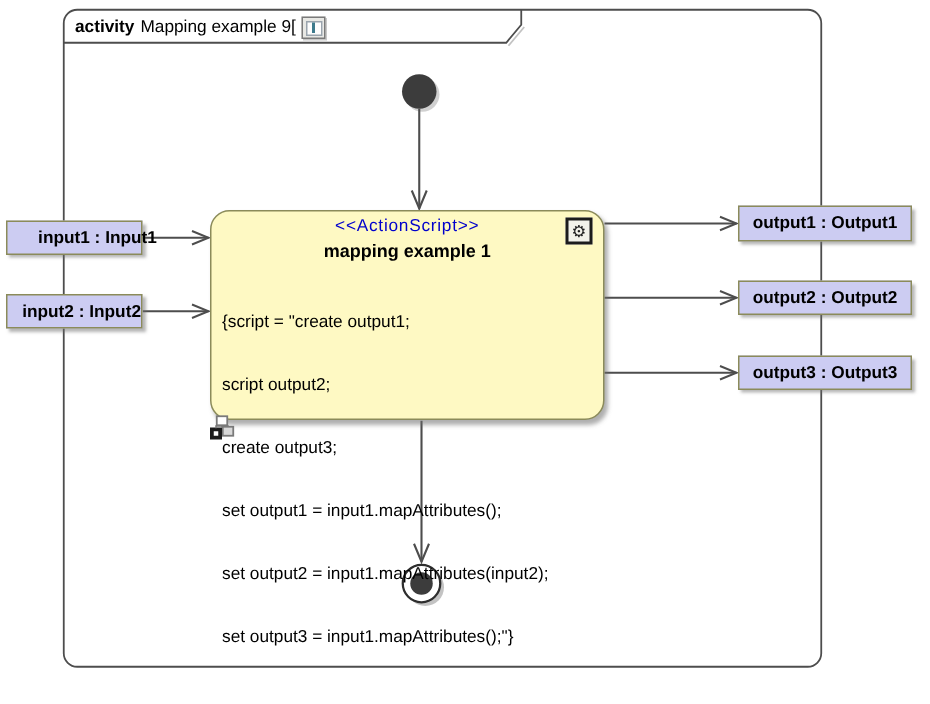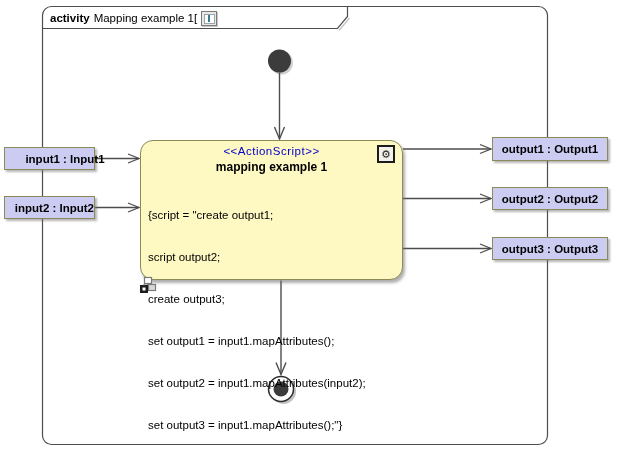--- a/index.html
+++ b/index.html
@@ -122,7 +122,7 @@
 
   <div class="frame-title">
     <span class="kw">activity</span>
-    <span>Mapping example 1[</span>
+    <span>Mapping example 9[</span>
     <span class="diagram-icon"></span>
   </div>
 

